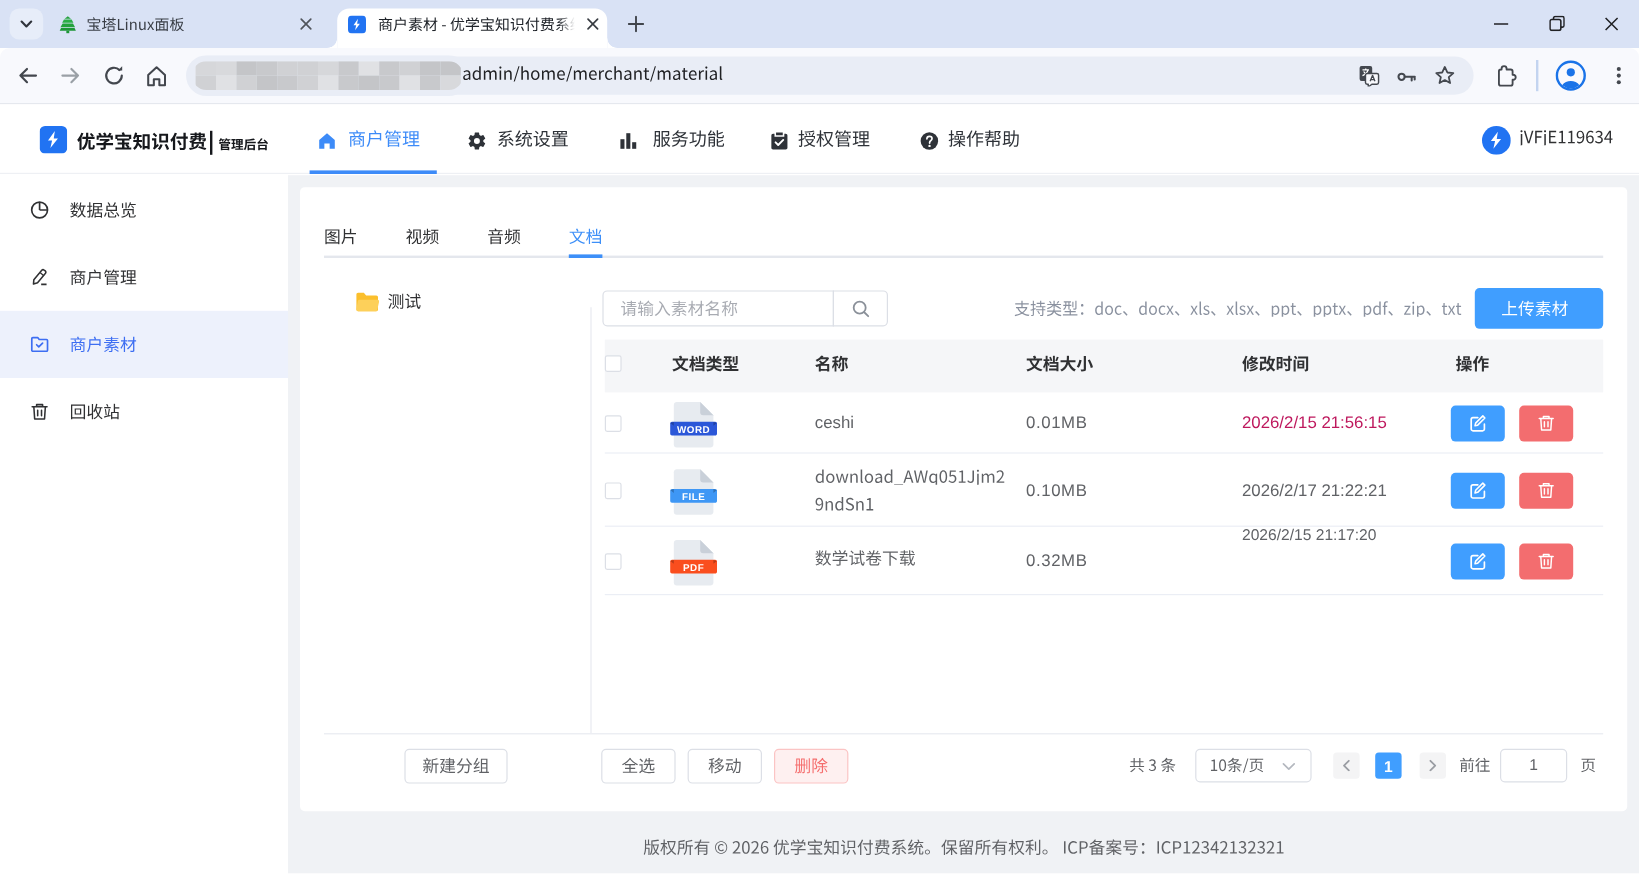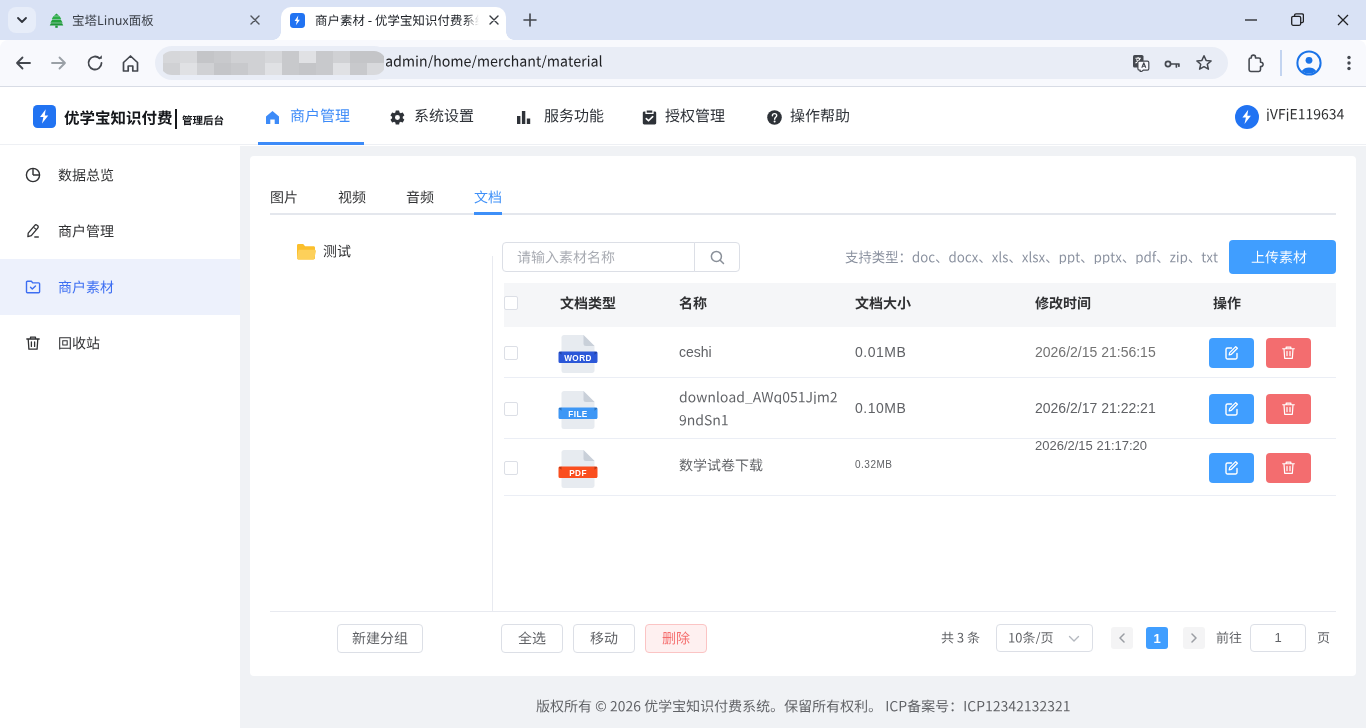--- a/index.html
+++ b/index.html
@@ -341,7 +341,7 @@
     </svg>
     <div style="position:absolute;left:679px;top:343.5px;font-size:14px;color:#606266">ceshi</div>
     <div style="position:absolute;left:855px;top:343.5px;font-size:14px;letter-spacing:.5px;color:#606266">0.01MB</div>
-    <div style="position:absolute;left:1035px;top:343.5px;font-size:14px;color:#737373">2026/2/15 21:56:15</div>
+    <div style="position:absolute;left:1035px;top:343.5px;font-size:14px;color:#be185d">2026/2/15 21:56:15</div>
     <div class="a" style="left:1209px;top:337.5px;width:45px;height:30px;background:#409eff;border-radius:4px"></div>
     <svg class="a" style="left:1224px;top:344.5px" width="15" height="15" viewBox="0 0 15 15">
           <path d="M13 8.5v4A1.5 1.5 0 0 1 11.5 14h-8A1.5 1.5 0 0 1 2 12.5v-8A1.5 1.5 0 0 1 3.5 3h4" fill="none" stroke="#fff" stroke-width="1.4" stroke-linecap="round"></path>

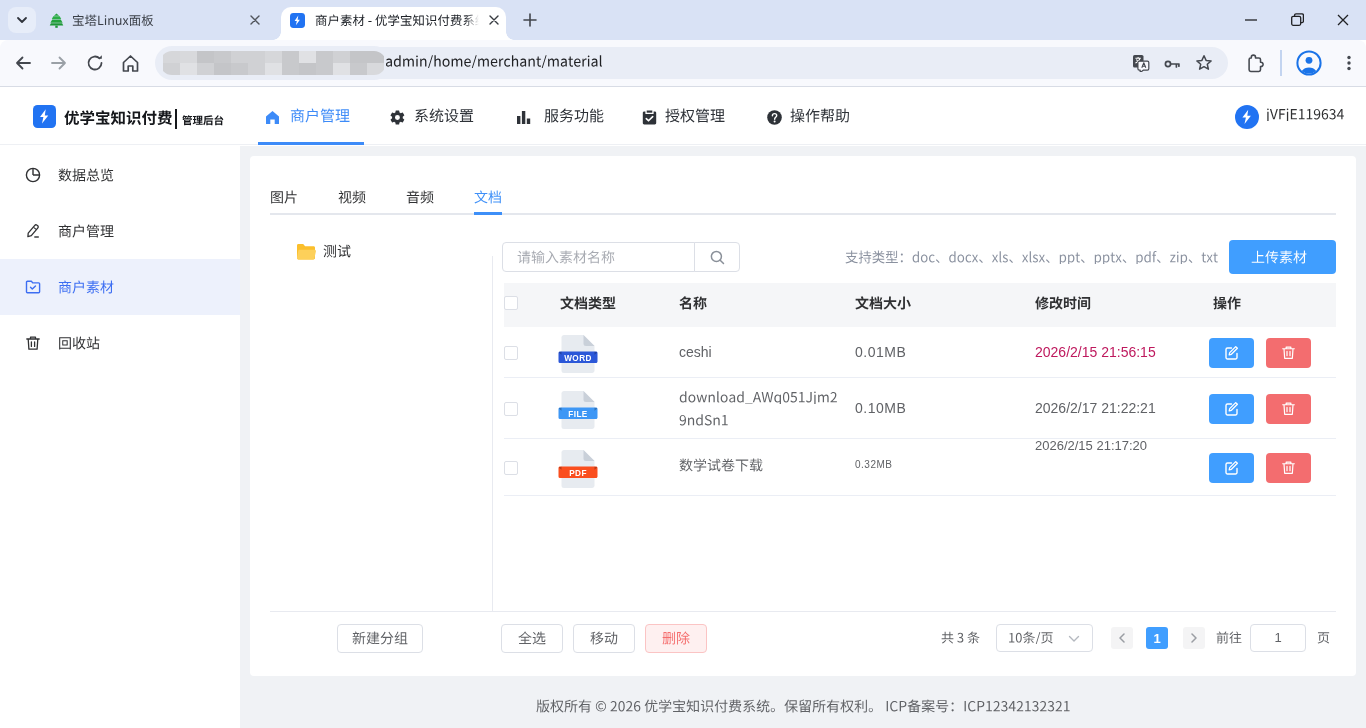--- a/index.html
+++ b/index.html
@@ -395,7 +395,7 @@
         <path fill="#606266" d="M443 -821C425 -782 393 -723 368 -688L417 -664C443 -697 477 -747 506 -793ZM88 -793C114 -751 141 -696 150 -661L207 -686C198 -722 171 -776 143 -815ZM410 -260C387 -208 355 -164 317 -126C279 -145 240 -164 203 -180C217 -204 233 -231 247 -260ZM110 -153C159 -134 214 -109 264 -83C200 -37 123 -5 41 14C54 28 70 54 77 72C169 47 254 8 326 -50C359 -30 389 -11 412 6L460 -43C437 -59 408 -77 375 -95C428 -152 470 -222 495 -309L454 -326L442 -323H278L300 -375L233 -387C226 -367 216 -345 206 -323H70V-260H175C154 -220 131 -183 110 -153ZM257 -841V-654H50V-592H234C186 -527 109 -465 39 -435C54 -421 71 -395 80 -378C141 -411 207 -467 257 -526V-404H327V-540C375 -505 436 -458 461 -435L503 -489C479 -506 391 -562 342 -592H531V-654H327V-841ZM629 -832C604 -656 559 -488 481 -383C497 -373 526 -349 538 -337C564 -374 586 -418 606 -467C628 -369 657 -278 694 -199C638 -104 560 -31 451 22C465 37 486 67 493 83C595 28 672 -41 731 -129C781 -44 843 24 921 71C933 52 955 26 972 12C888 -33 822 -106 771 -198C824 -301 858 -426 880 -576H948V-646H663C677 -702 689 -761 698 -821ZM809 -576C793 -461 769 -361 733 -276C695 -366 667 -468 648 -576Z M1460 -347V-275H1060V-204H1460V-14C1460 1 1455 5 1435 7C1414 8 1347 8 1269 6C1282 26 1296 57 1302 78C1393 78 1450 77 1487 65C1524 55 1536 33 1536 -13V-204H1945V-275H1536V-315C1627 -354 1719 -411 1784 -469L1735 -506L1719 -502H1228V-436H1635C1583 -402 1519 -368 1460 -347ZM1424 -824C1454 -778 1486 -716 1500 -674H1280L1318 -693C1301 -732 1259 -788 1221 -830L1159 -802C1191 -764 1227 -712 1246 -674H1080V-475H1152V-606H1853V-475H1928V-674H1763C1796 -714 1831 -763 1861 -808L1785 -834C1762 -785 1720 -721 1683 -674H1520L1572 -694C1559 -737 1524 -801 1490 -849Z M2120 -775C2171 -731 2235 -667 2265 -626L2317 -678C2287 -718 2222 -778 2170 -821ZM2777 -796C2819 -752 2865 -691 2885 -651L2940 -688C2918 -727 2871 -785 2829 -828ZM2050 -526V-454H2189V-94C2189 -51 2159 -22 2141 -11C2154 4 2172 36 2179 54C2194 36 2221 18 2392 -97C2385 -112 2376 -141 2371 -161L2260 -89V-526ZM2671 -835 2677 -632H2346V-560H2680C2698 -183 2745 74 2869 77C2907 77 2947 35 2967 -134C2953 -140 2921 -160 2907 -175C2901 -77 2889 -21 2871 -21C2809 -24 2770 -251 2754 -560H2959V-632H2751C2749 -697 2747 -765 2747 -835ZM2360 -61 2381 10C2465 -15 2574 -47 2679 -78L2669 -145L2552 -112V-344H2646V-414H2378V-344H2483V-93Z M3301 -324H3281C3318 -356 3352 -391 3381 -427H3609C3635 -390 3666 -355 3702 -324ZM3732 -815C3710 -773 3672 -711 3639 -669H3517C3537 -724 3551 -780 3560 -835L3482 -843C3474 -786 3459 -727 3437 -669H3311L3357 -696C3340 -730 3301 -781 3268 -818L3210 -786C3240 -751 3274 -703 3291 -669H3124V-603H3407C3389 -566 3366 -530 3340 -495H3062V-427H3282C3217 -360 3135 -301 3034 -257C3051 -243 3073 -215 3081 -196C3147 -227 3205 -263 3256 -303V-44C3256 46 3293 67 3421 67C3449 67 3670 67 3700 67C3811 67 3837 34 3848 -97C3828 -102 3797 -113 3779 -125C3772 -18 3762 -1 3697 -1C3647 -1 3459 -1 3422 -1C3343 -1 3329 -8 3329 -45V-258H3631C3625 -194 3618 -165 3608 -155C3600 -149 3592 -148 3574 -148C3558 -148 3508 -148 3457 -152C3468 -136 3474 -111 3476 -93C3530 -90 3582 -90 3608 -91C3635 -93 3654 -98 3670 -114C3690 -134 3699 -183 3707 -295L3709 -318C3772 -264 3847 -221 3925 -194C3936 -214 3958 -242 3975 -257C3865 -287 3763 -350 3694 -427H3941V-495H3431C3453 -530 3473 -566 3490 -603H3872V-669H3715C3744 -706 3775 -750 3801 -792Z M4055 -766V-691H4441V79H4520V-451C4635 -389 4769 -306 4839 -250L4892 -318C4812 -379 4653 -469 4534 -527L4520 -511V-691H4946V-766Z M5736 -784C5782 -745 5835 -690 5858 -653L5915 -693C5890 -730 5836 -783 5790 -819ZM5839 -501C5813 -406 5776 -314 5729 -231C5710 -319 5697 -428 5689 -553H5951V-614H5686C5683 -685 5682 -760 5683 -839H5609C5609 -762 5611 -686 5614 -614H5368V-700H5545V-760H5368V-841H5296V-760H5105V-700H5296V-614H5054V-553H5617C5627 -394 5646 -253 5676 -145C5627 -75 5571 -15 5507 31C5525 44 5547 66 5560 82C5613 41 5661 -9 5704 -64C5741 22 5791 72 5856 72C5926 72 5951 26 5963 -124C5945 -131 5919 -146 5904 -163C5898 -46 5888 -1 5863 -1C5820 -1 5783 -50 5755 -136C5820 -239 5870 -357 5906 -481ZM5065 -92 5073 -22 5333 -49V76H5403V-56L5585 -75V-137L5403 -120V-214H5562V-279H5403V-360H5333V-279H5194C5216 -312 5237 -350 5258 -391H5583V-453H5288C5300 -479 5311 -505 5321 -531L5247 -551C5237 -518 5224 -484 5211 -453H5069V-391H5183C5166 -357 5152 -331 5144 -319C5128 -292 5113 -272 5098 -269C5107 -250 5117 -215 5121 -200C5130 -208 5160 -214 5202 -214H5333V-114Z"></path>
       </svg>
     </div>
-    <div style="position:absolute;left:855px;top:458.5px;font-size:10px;letter-spacing:.5px;color:#606266">0.32MB</div>
+    <div style="position:absolute;left:855px;top:458.5px;font-size:14px;letter-spacing:.5px;color:#606266">0.32MB</div>
     <div style="position:absolute;left:1035px;top:438px;font-size:13px;color:#606266">2026/2/15 21:17:20</div>
     <div class="a" style="left:1209px;top:452.5px;width:45px;height:30px;background:#409eff;border-radius:4px"></div>
     <svg class="a" style="left:1224px;top:459.5px" width="15" height="15" viewBox="0 0 15 15">

